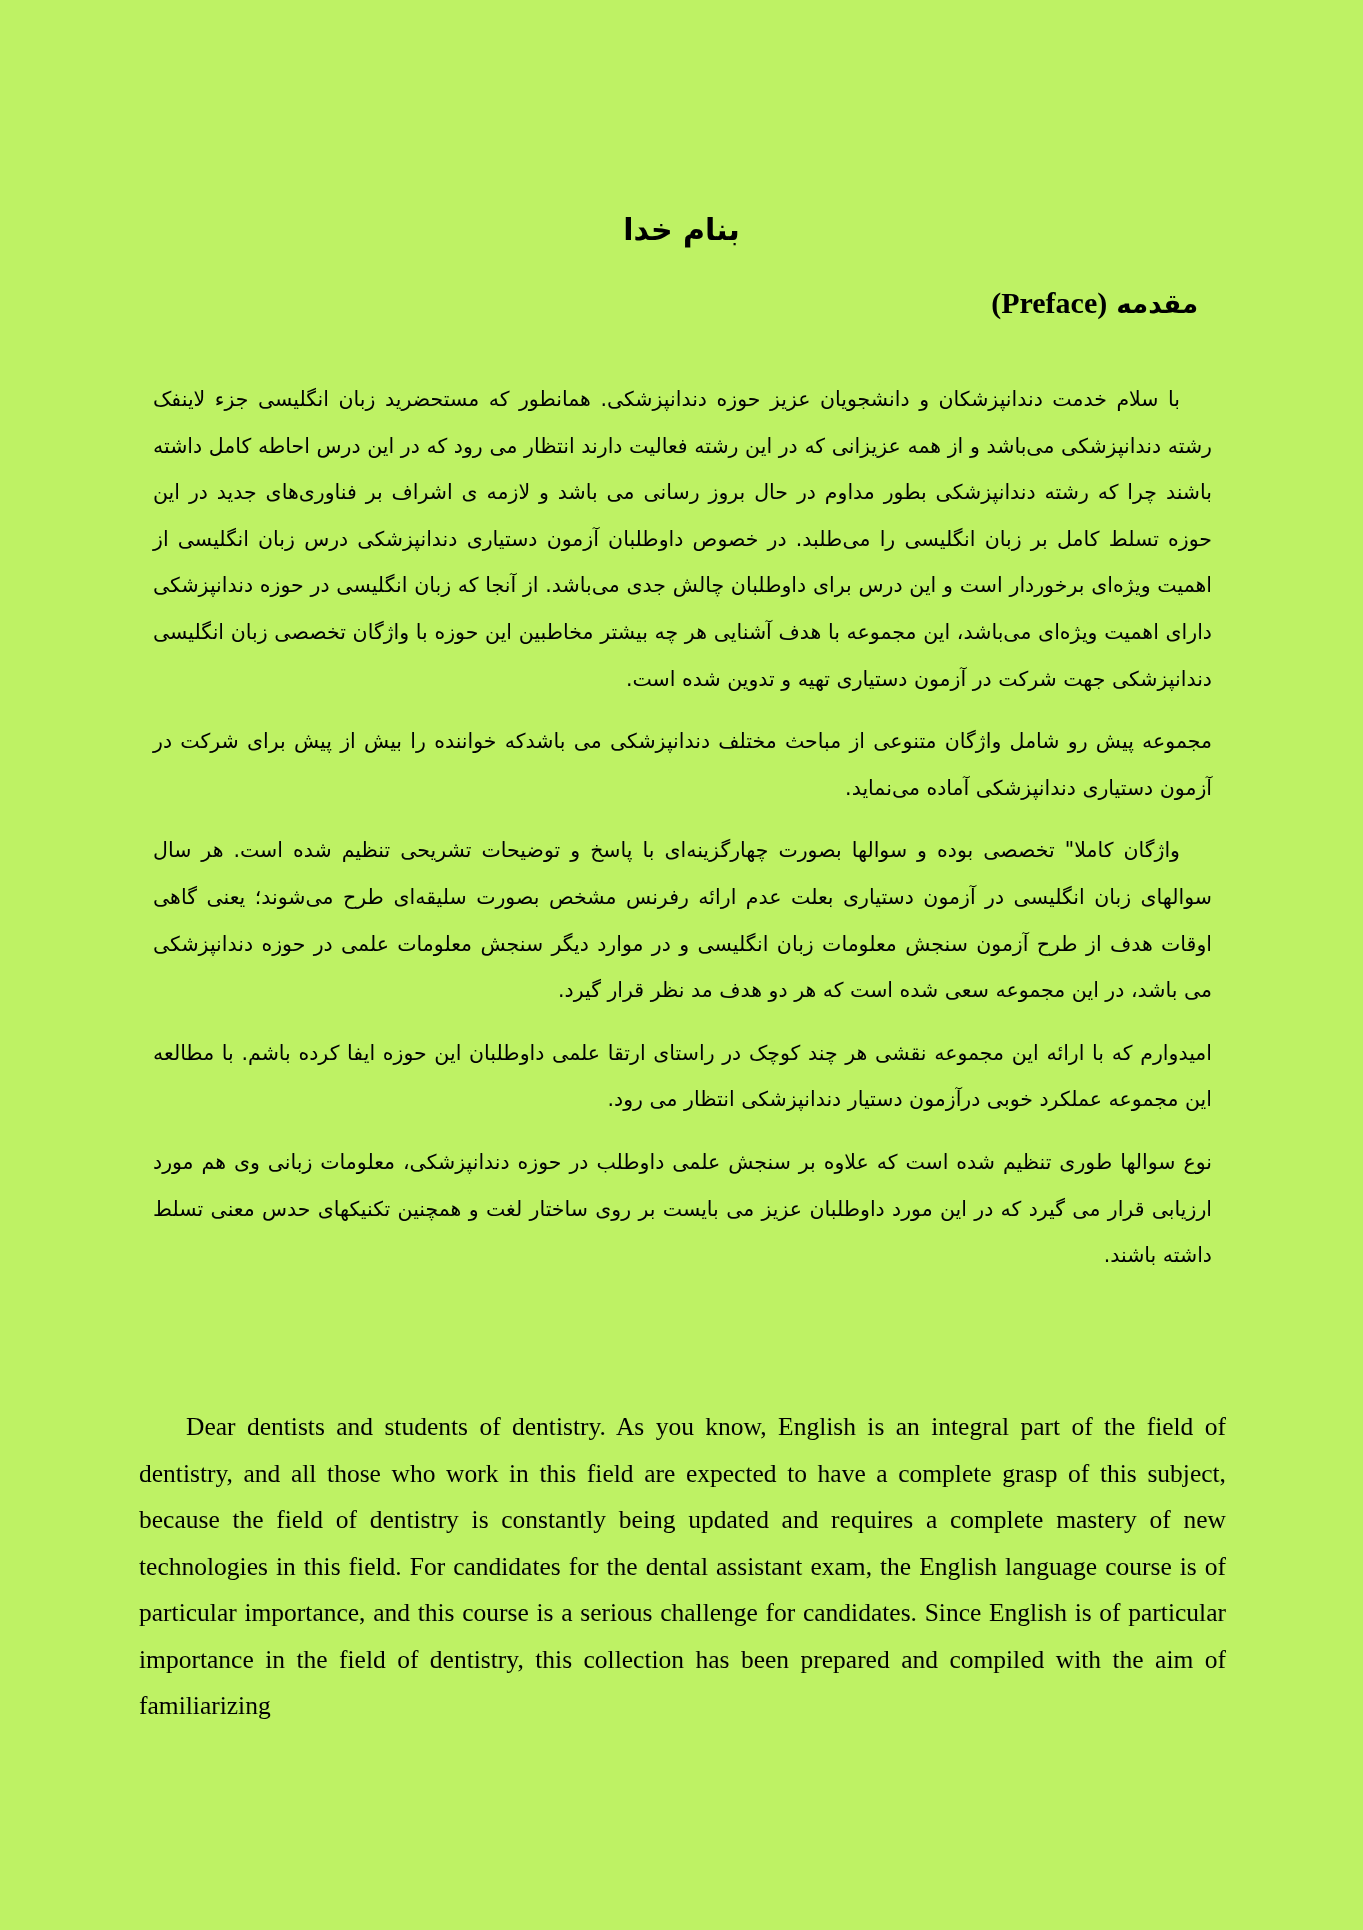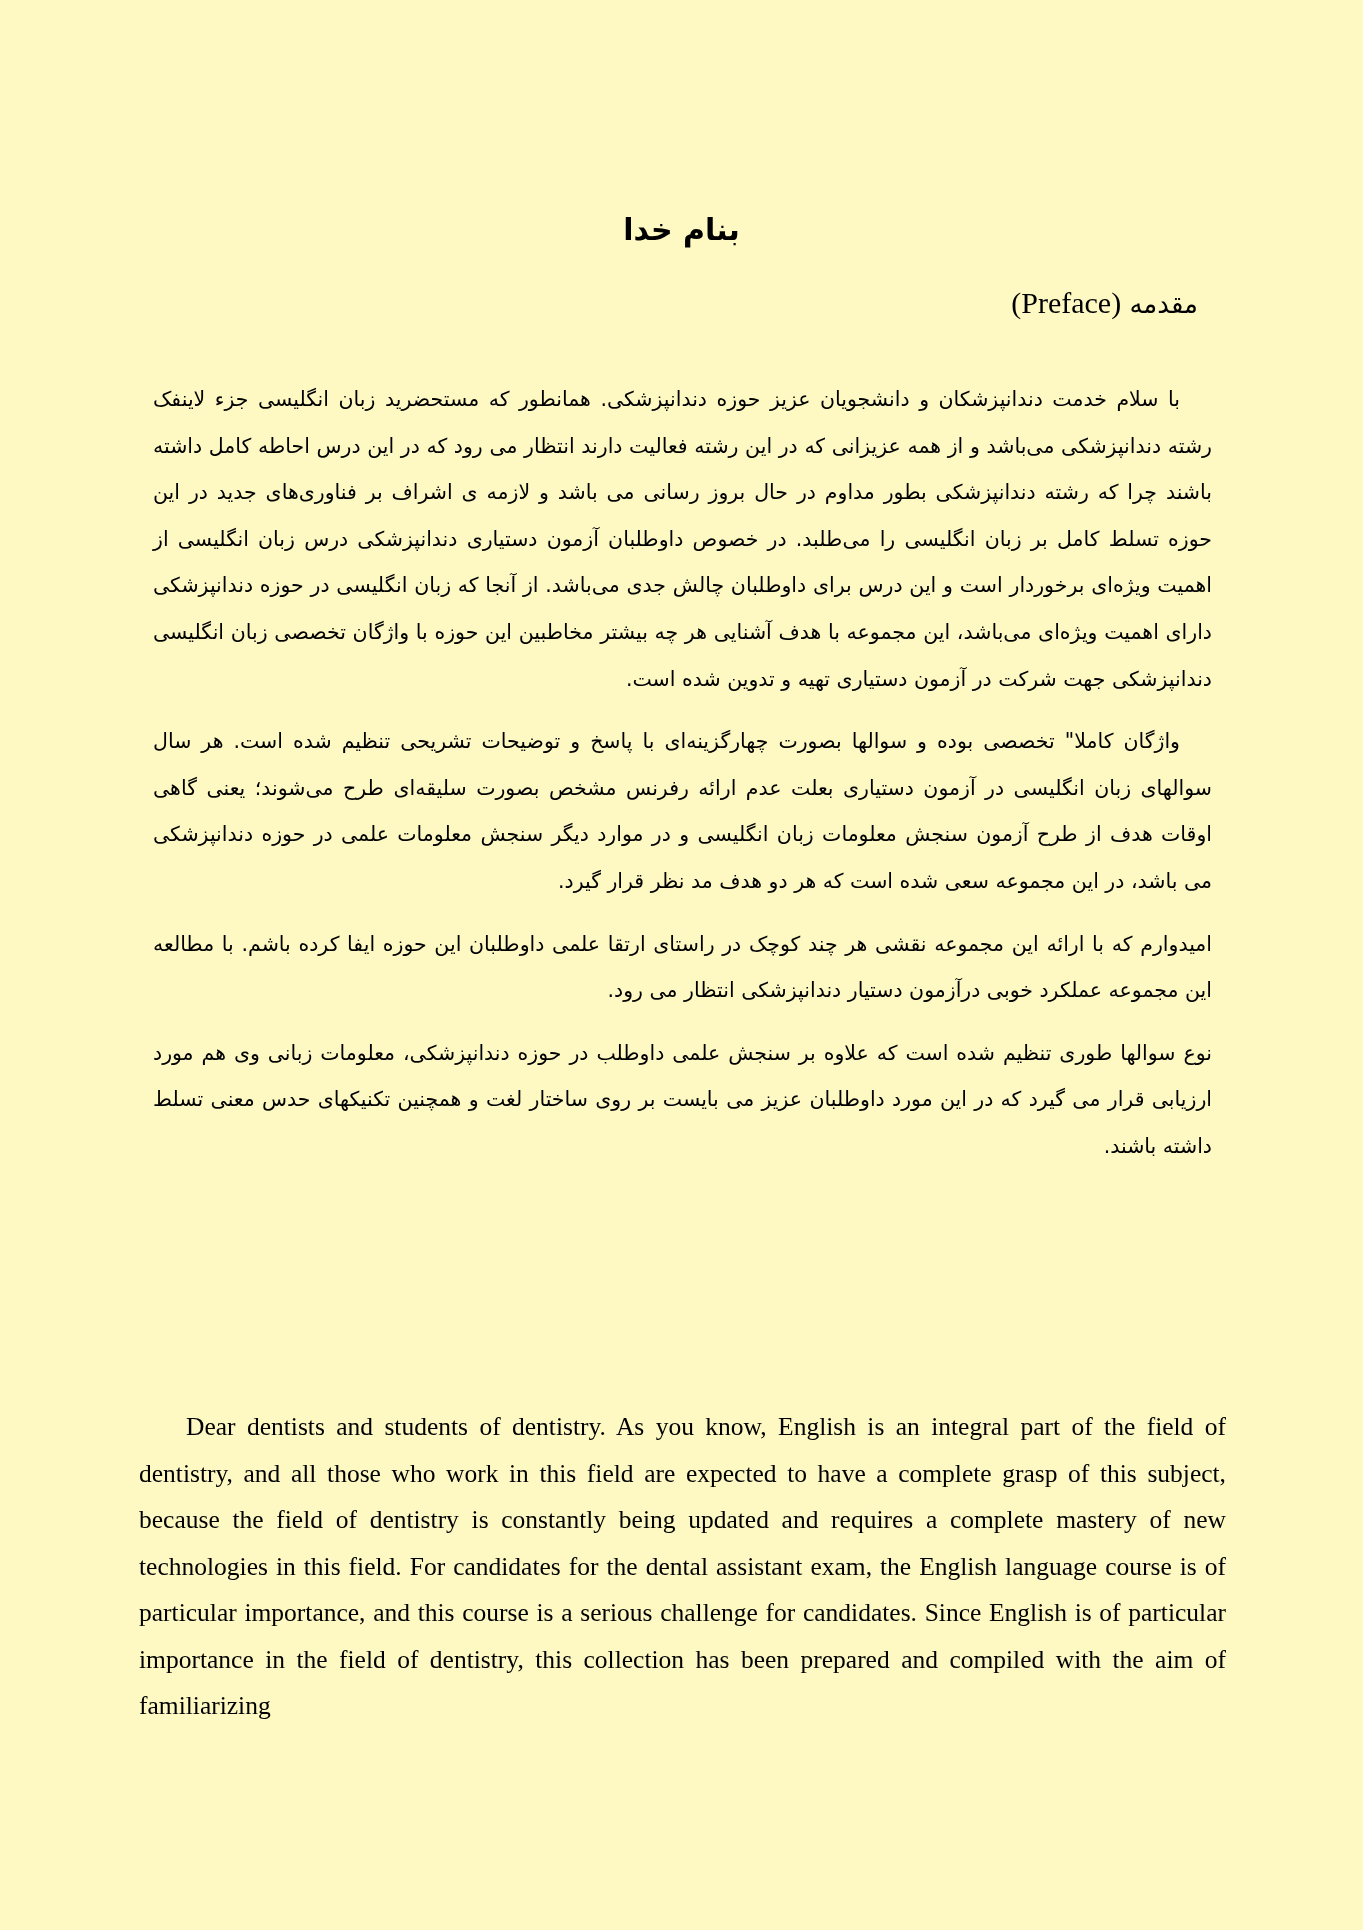--- a/index.html
+++ b/index.html
@@ -4,7 +4,7 @@
 <style>
   html, body { margin: 0; padding: 0; background: #ffffff; }
   body { width: 1363px; height: 1930px; position: relative; overflow: hidden; color: #000; }
-  .page { position: absolute; left: 0; top: 0; width: 1363px; height: 1930px; background: #fef9c3; }
+  .page { position: absolute; left: 0; top: 0; width: 1363px; height: 1930px; background: #bef264; }
   .title {
     position: absolute; left: 0; width: 1363px; top: 205px; text-align: center;
     font-family: "DejaVu Sans", sans-serif; font-weight: bold; font-size: 30px; line-height: 50px;

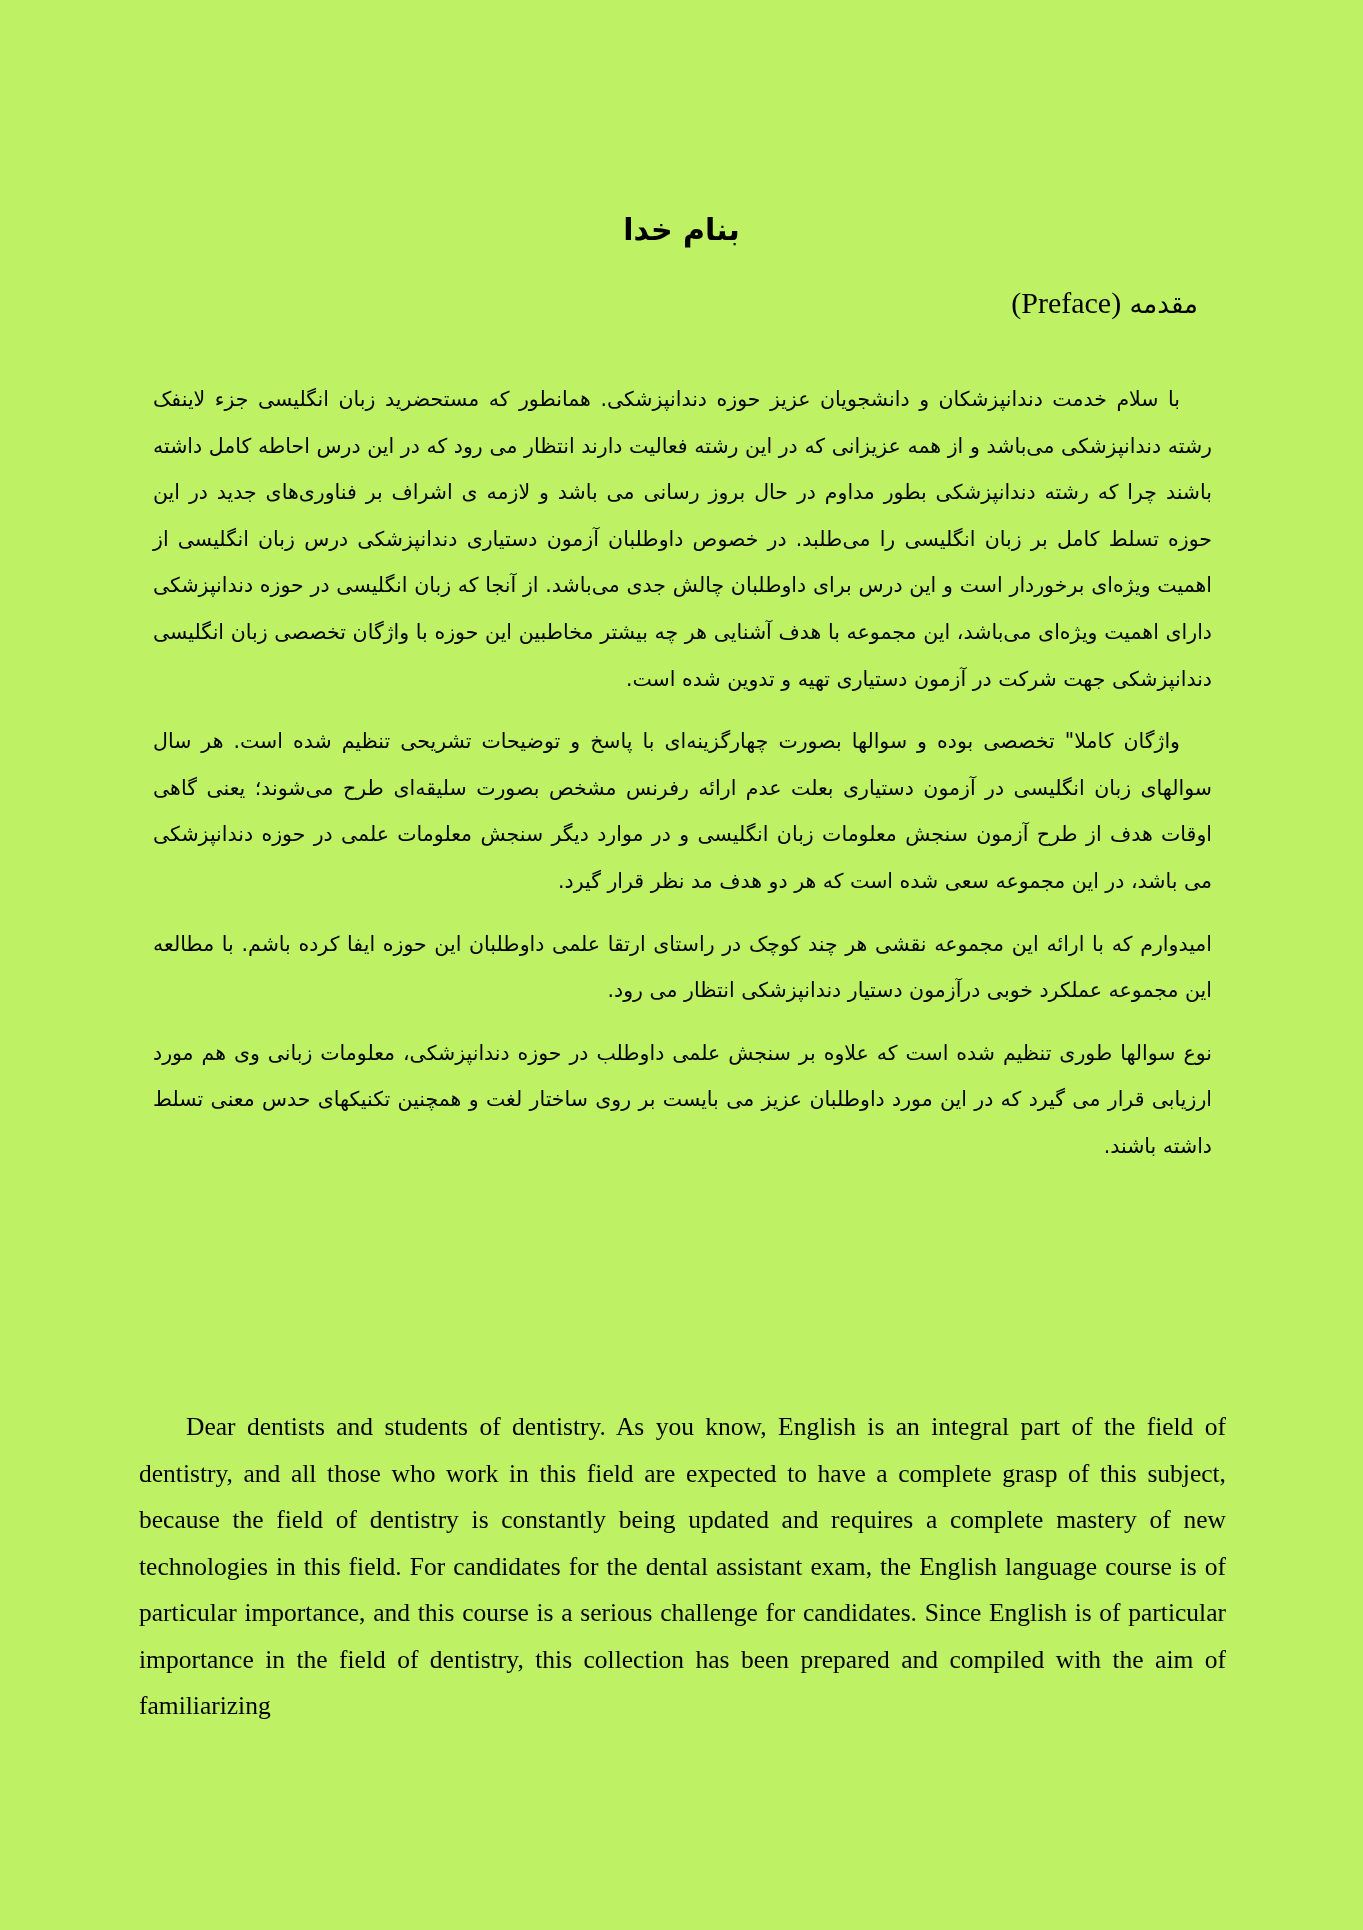--- a/index.html
+++ b/index.html
@@ -12,7 +12,7 @@
   }
   .heading {
     position: absolute; right: 165px; top: 278px; text-align: right;
-    font-family: "DejaVu Sans", sans-serif; font-weight: normal; font-size: 26px; line-height: 50px;
+    font-family: "DejaVu Sans", sans-serif; font-weight: bold; font-size: 26px; line-height: 50px;
     direction: rtl;
     margin-left: 48px;
   }

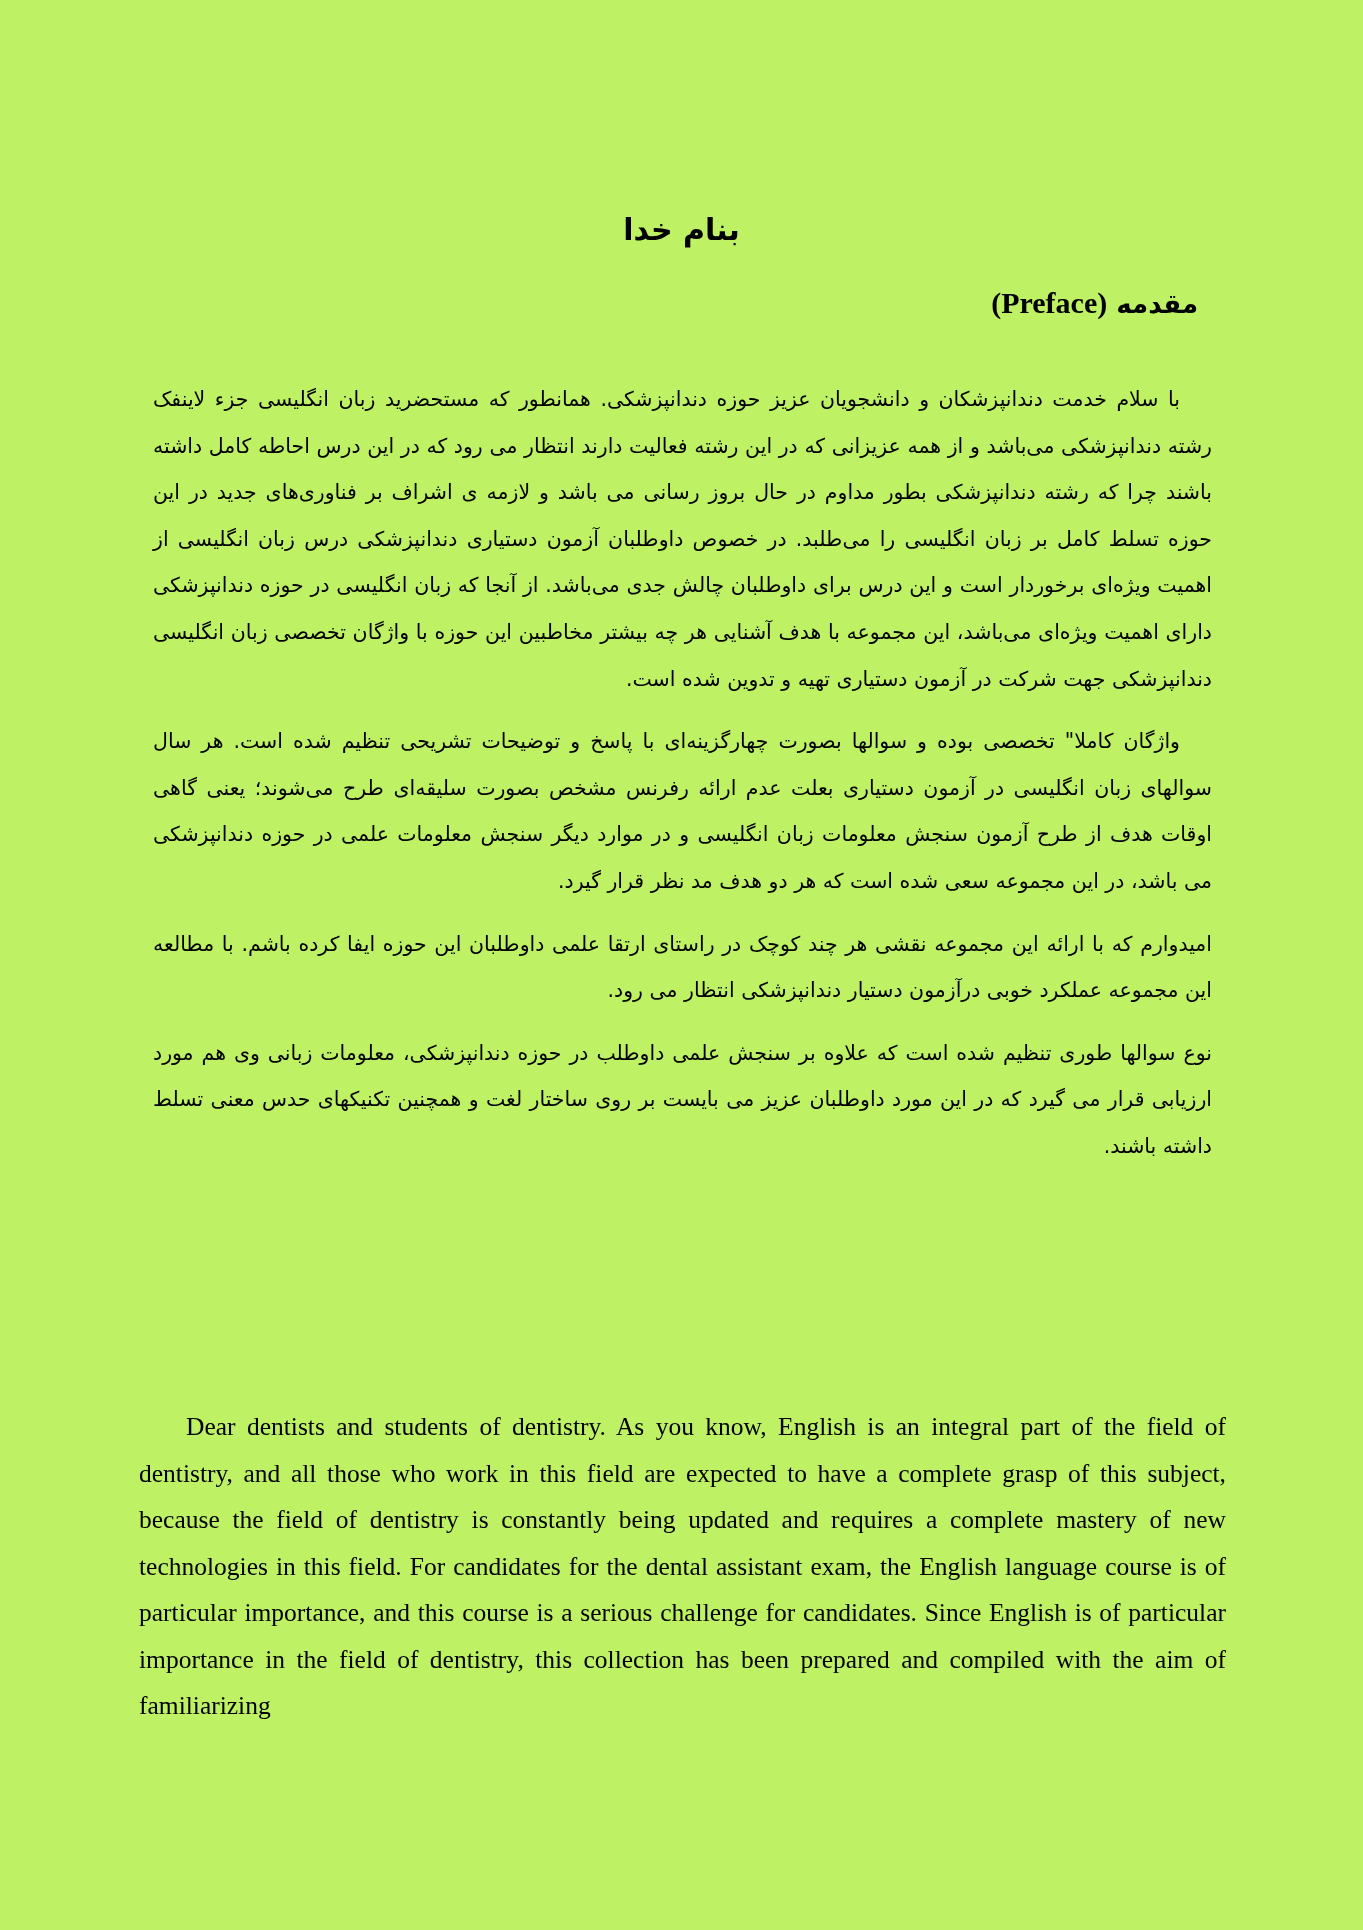--- a/index.html
+++ b/index.html
@@ -45,6 +45,7 @@
 
   <div class="fa-body">
     <p class="ind">با سلام خدمت دندانپزشکان و دانشجویان عزیز حوزه دندانپزشکی. همانطور که مستحضرید زبان انگلیسی جزء لاینفک رشته دندانپزشکی می‌باشد و از همه عزیزانی که در این رشته فعالیت دارند انتظار می رود که در این درس احاطه کامل داشته باشند چرا که رشته دندانپزشکی بطور مداوم در حال بروز رسانی می باشد و لازمه ی اشراف بر فناوری‌های جدید در این حوزه تسلط کامل بر زبان انگلیسی را می‌طلبد. در خصوص داوطلبان آزمون دستیاری دندانپزشکی درس زبان انگلیسی از اهمیت ویژه‌ای برخوردار است و این درس برای داوطلبان چالش جدی می‌باشد. از آنجا که زبان انگلیسی در حوزه دندانپزشکی دارای اهمیت ویژه‌ای می‌باشد، این مجموعه با هدف آشنایی هر چه بیشتر مخاطبین این حوزه با واژگان تخصصی زبان انگلیسی دندانپزشکی جهت شرکت در آزمون دستیاری تهیه و تدوین شده است.</p>
+    <p class="noind">مجموعه پیش رو شامل واژگان متنوعی از مباحث مختلف دندانپزشکی می باشدکه خواننده را بیش از پیش برای شرکت در آزمون دستیاری دندانپزشکی آماده می‌نماید.</p>
     <p class="ind">واژگان کاملا" تخصصی بوده و سوالها بصورت چهارگزینه‌ای با پاسخ و توضیحات تشریحی تنظیم شده است. هر سال سوالهای زبان انگلیسی در آزمون دستیاری بعلت عدم ارائه رفرنس مشخص بصورت سلیقه‌ای طرح می‌شوند؛ یعنی گاهی اوقات هدف از طرح آزمون سنجش معلومات زبان انگلیسی و در موارد دیگر سنجش معلومات علمی در حوزه دندانپزشکی می باشد، در این مجموعه سعی شده است که هر دو هدف مد نظر قرار گیرد.</p>
     <p class="noind">امیدوارم که با ارائه این مجموعه نقشی هر چند کوچک در راستای ارتقا علمی داوطلبان این حوزه ایفا کرده باشم. با مطالعه این مجموعه عملکرد خوبی درآزمون دستیار دندانپزشکی انتظار می رود.</p>
     <p class="noind">نوع سوالها طوری تنظیم شده است که علاوه بر سنجش علمی داوطلب در حوزه دندانپزشکی، معلومات زبانی وی هم مورد ارزیابی قرار می گیرد که در این مورد داوطلبان عزیز می بایست بر روی ساختار لغت و همچنین تکنیکهای حدس معنی تسلط داشته باشند.</p>

